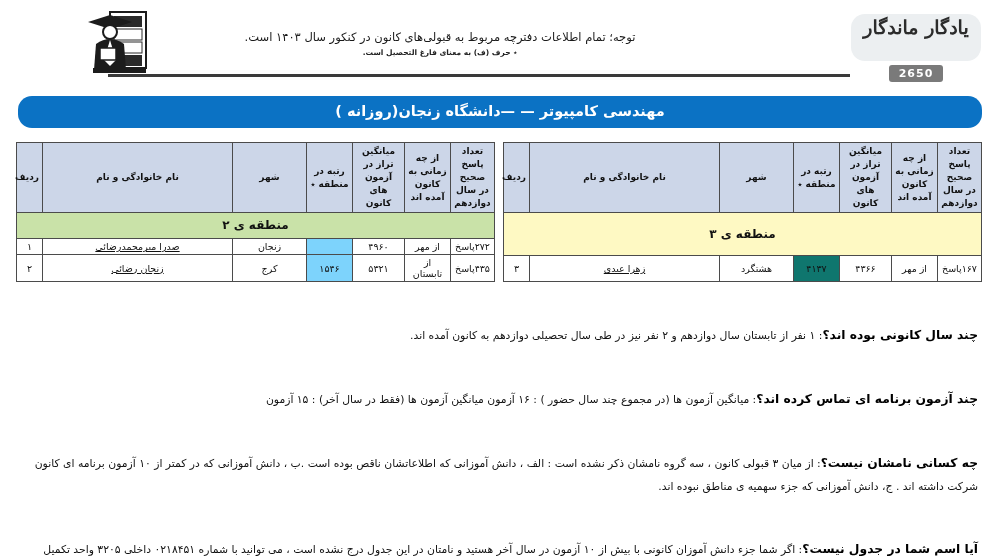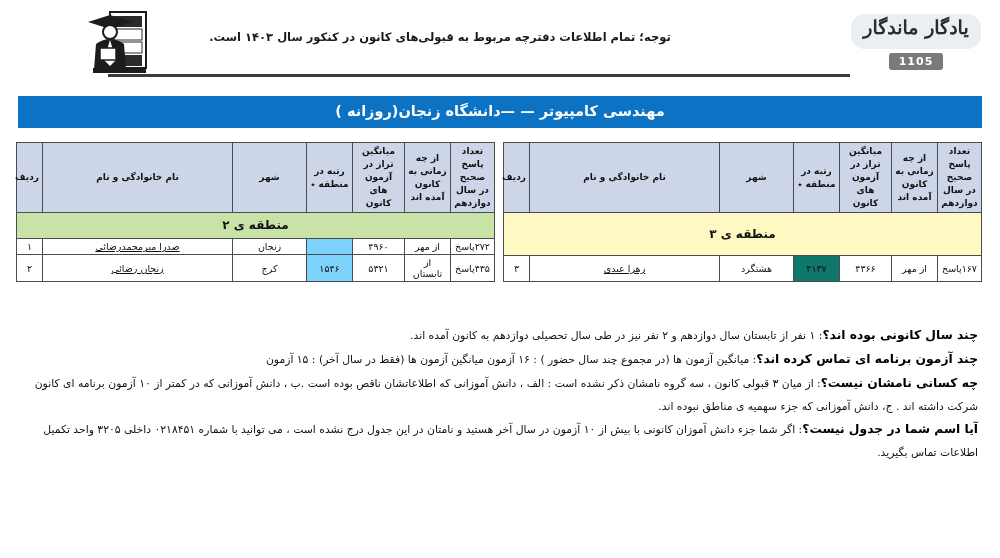--- a/index.html
+++ b/index.html
@@ -38,7 +38,7 @@
   }
   .notice-main {
     font-size: 11.5px;
-    font-weight: bold;
+    font-weight: normal;
     color: #1a1a1a;
     letter-spacing: 0.2px;
     white-space: nowrap;

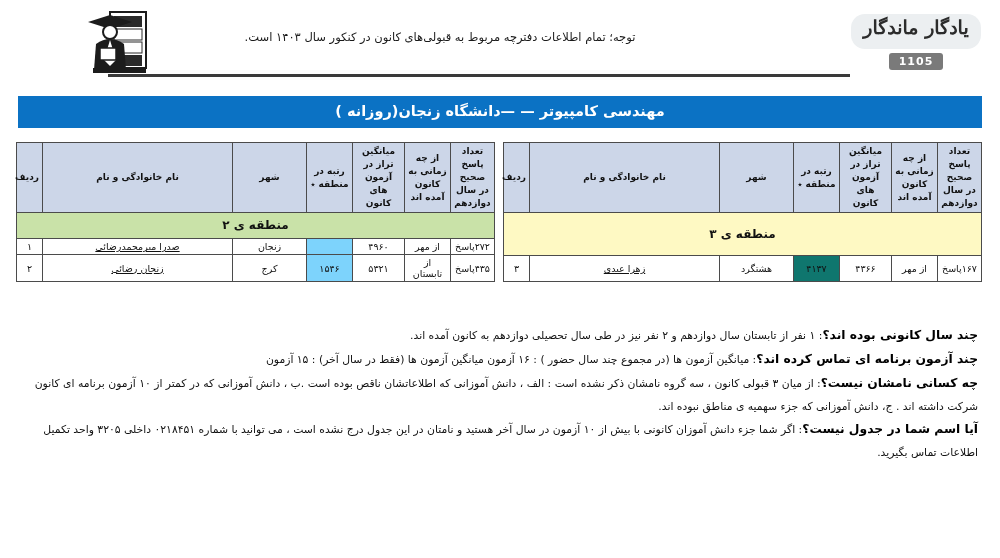--- a/index.html
+++ b/index.html
@@ -71,7 +71,7 @@
     display: inline-block;
     background: #eceff1;
     border-radius: 14px;
-    padding: 4px 12px 12px 12px;
+    padding: 4px 12px 24px 12px;
     font-size: 19px;
     font-weight: bold;
     color: #2b2b2b;

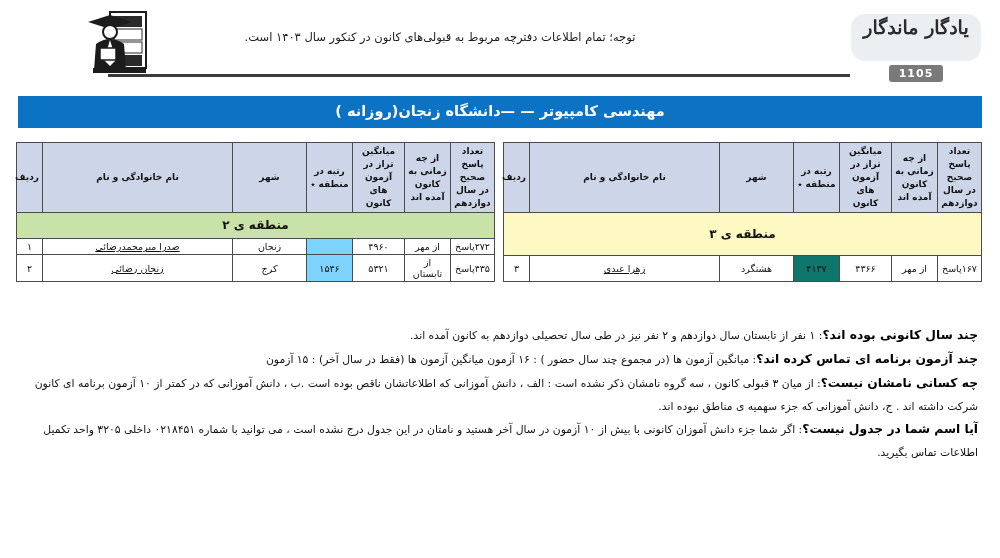--- a/index.html
+++ b/index.html
@@ -200,6 +200,7 @@
 
   <div class="notice-block">
     <div class="notice-main">توجه؛ تمام اطلاعات دفترچه مربوط به قبولی‌های کانون در کنکور سال ۱۴۰۳ است.</div>
+    <div class="notice-sub">٭ حرف (ف) به معنای فارغ التحصیل است.</div>
   </div>
 
   <div class="header-rule"></div>

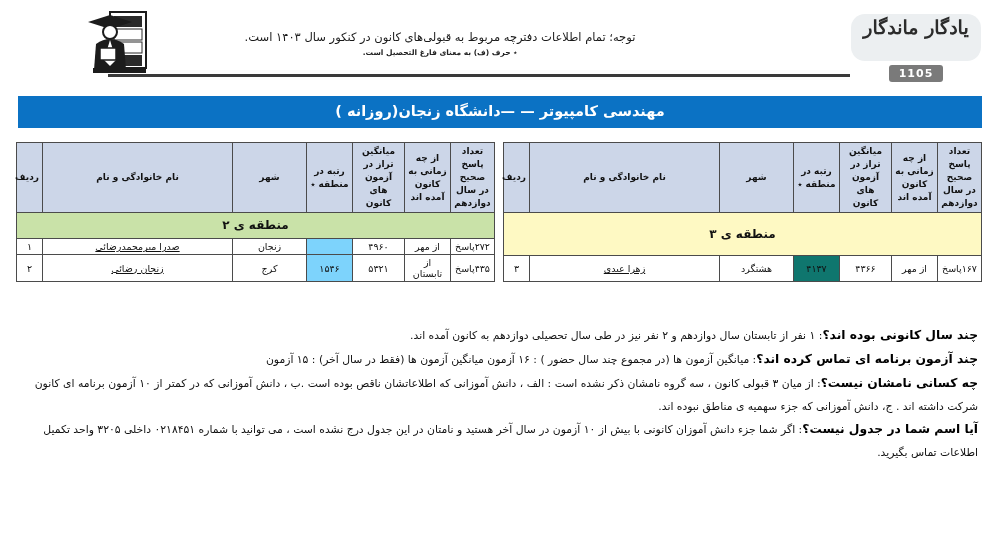--- a/index.html
+++ b/index.html
@@ -207,7 +207,7 @@
 
   <div class="brand">
     <div class="brand-name">یادگار ماندگار</div><br>
-    <div class="brand-year">1105</div>
+    <div class="brand-year">2650</div>
   </div>
 </div>
 

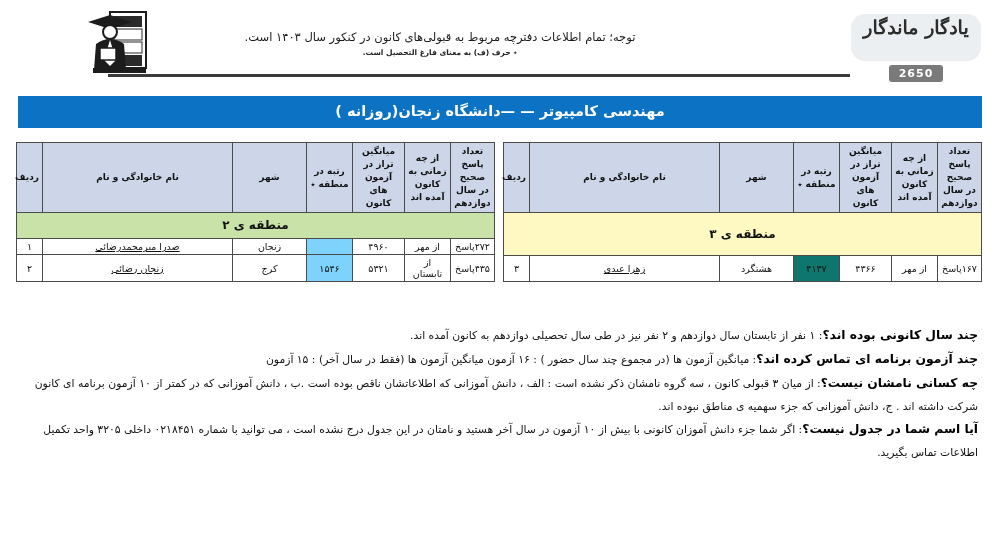--- a/index.html
+++ b/index.html
@@ -100,6 +100,7 @@
     font-weight: bold;
     padding: 7px 0 9px 0;
     letter-spacing: 0.3px;
+    border-radius: 14px;
   }
 
   

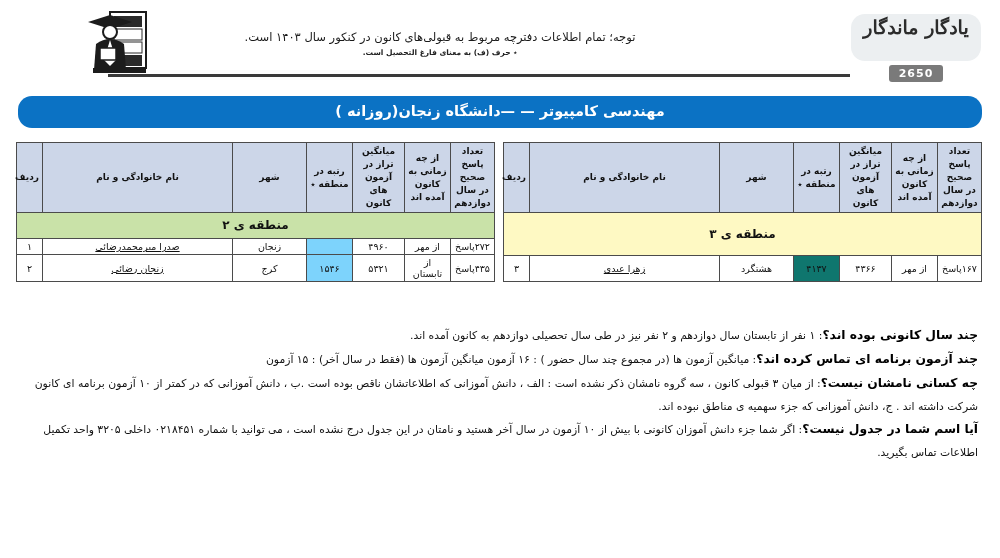--- a/index.html
+++ b/index.html
@@ -168,6 +168,7 @@
     font-size: 11.3px;
     line-height: 1.95;
     color: #111;
+    margin-top: 40px;
   }
   .note-q {
     font-weight: bold;

